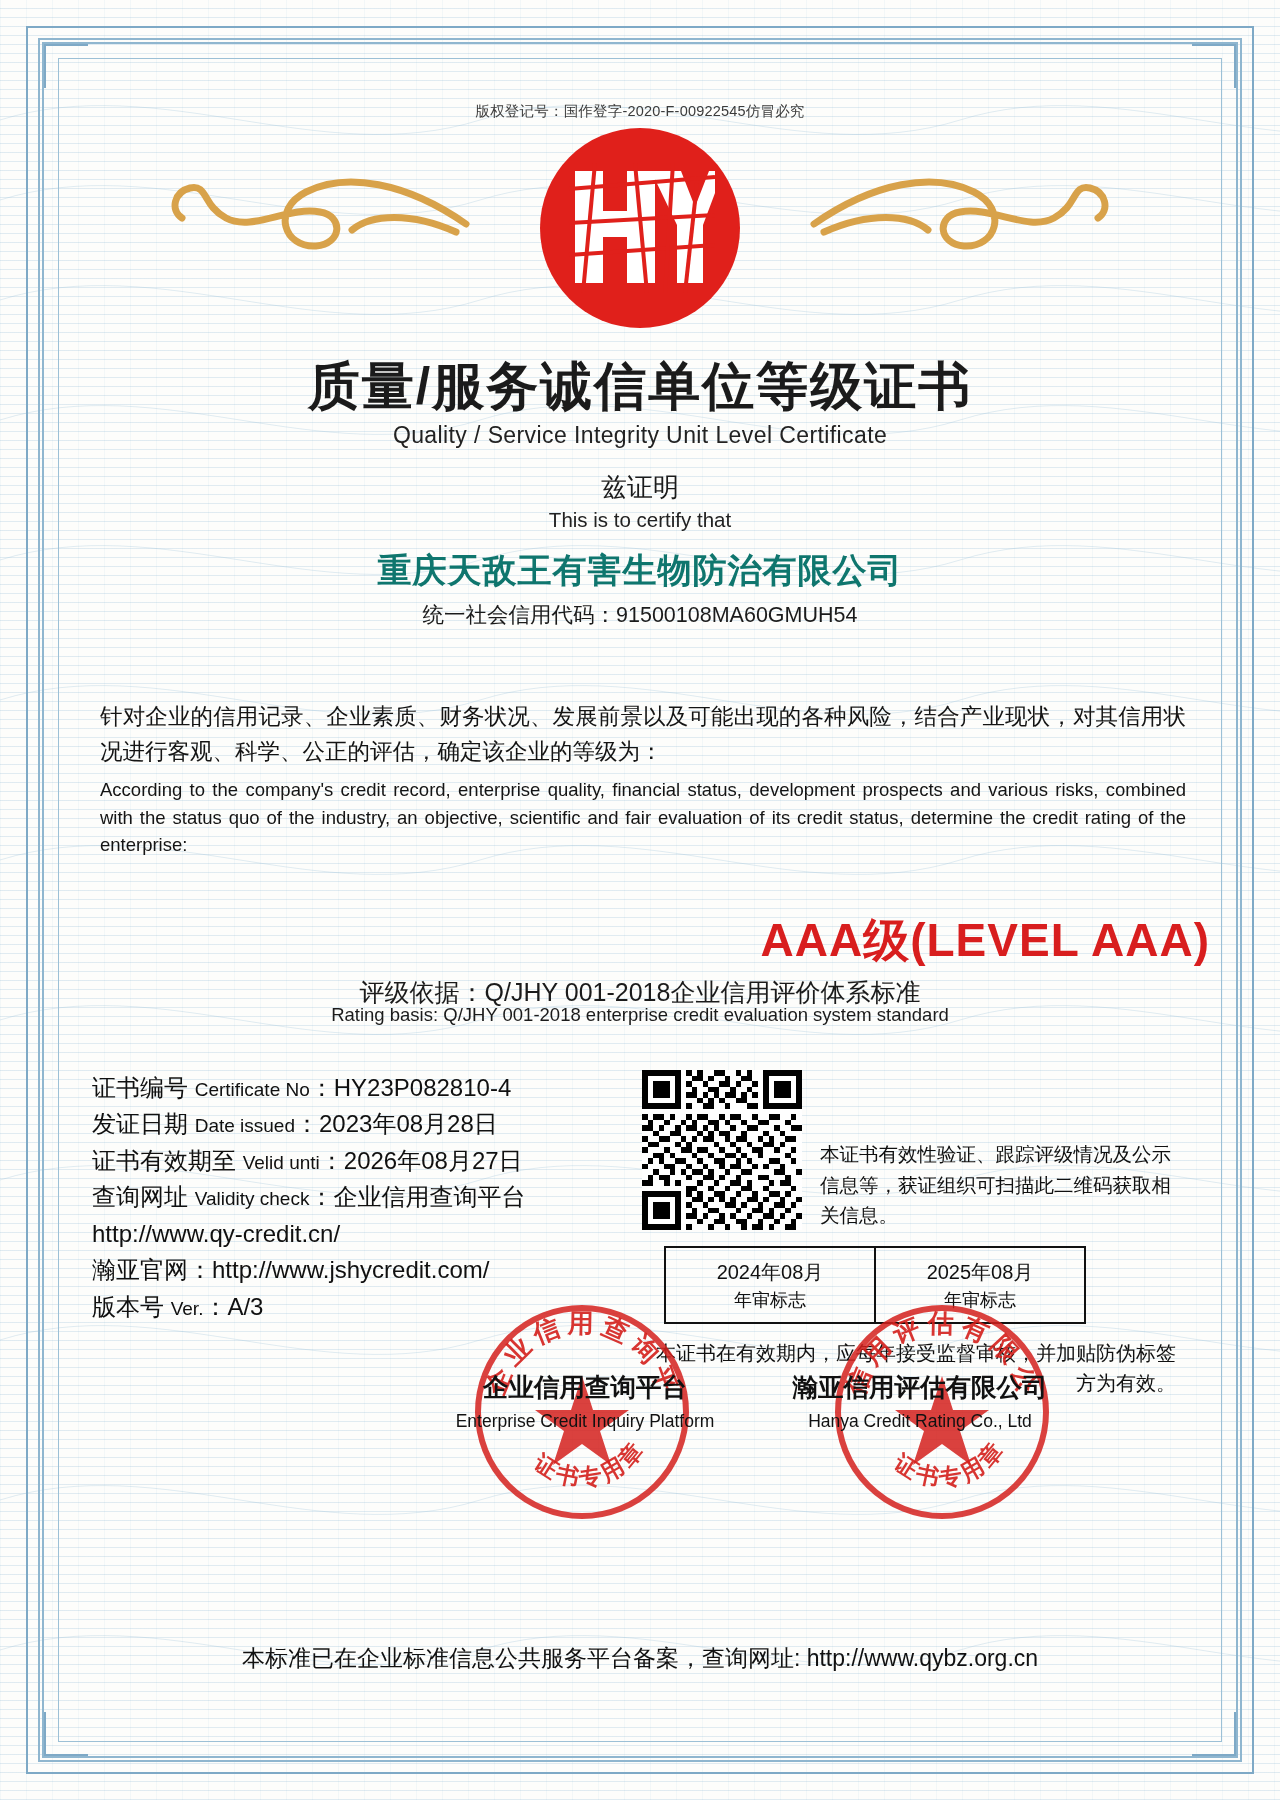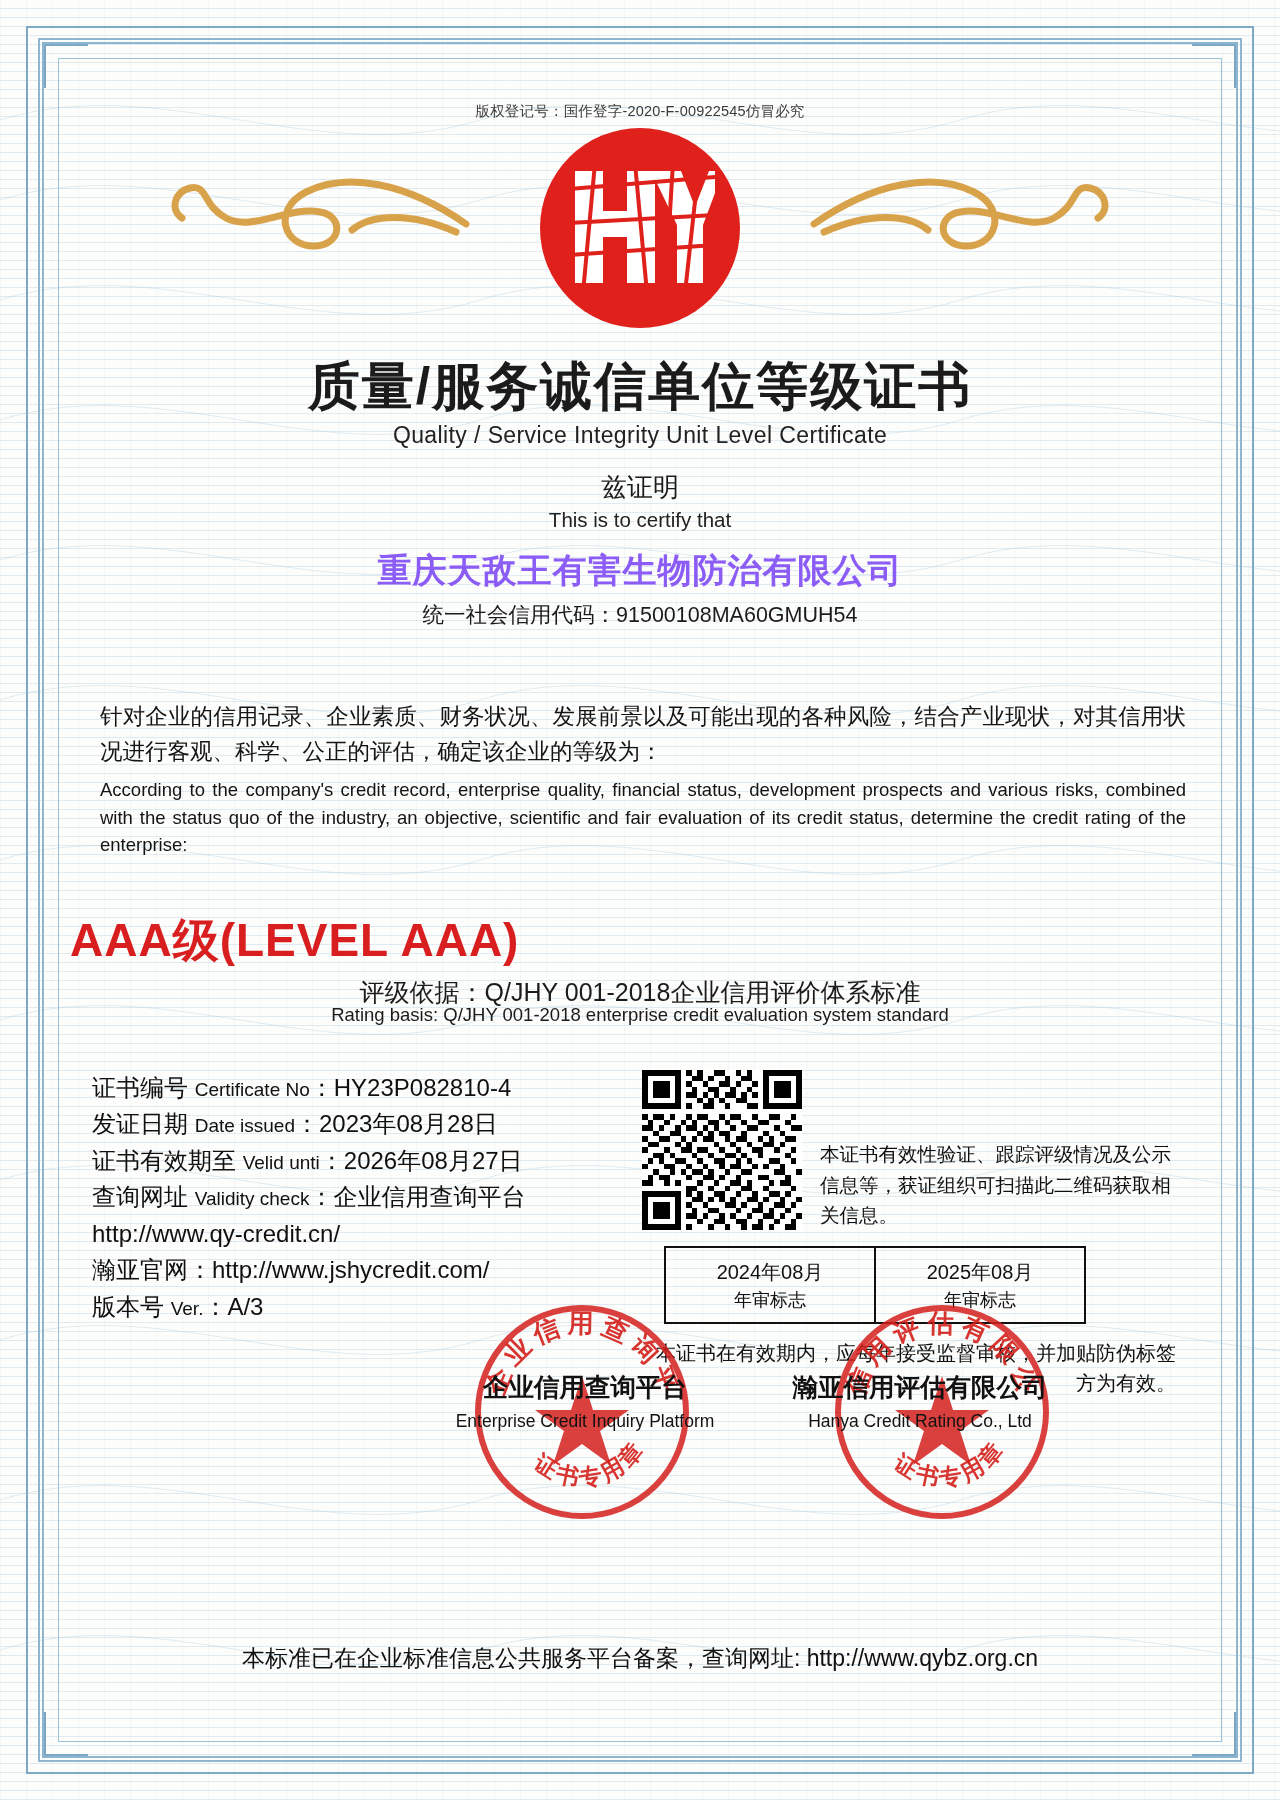--- a/index.html
+++ b/index.html
@@ -42,7 +42,7 @@
   .certify-cn{position:absolute;top:400px;width:100%;text-align:center;font-size:26px;color:#1b1b1b;}
   .certify-en{position:absolute;top:438px;width:100%;text-align:center;font-size:20.5px;color:#222;}
 
-  .company{position:absolute;top:478px;width:100%;text-align:center;font-size:34px;font-weight:bold;color:#8b5cf6;letter-spacing:1px;}
+  .company{position:absolute;top:478px;width:100%;text-align:center;font-size:34px;font-weight:bold;color:#0f766e;letter-spacing:1px;}
   .credit-code{position:absolute;top:530px;width:100%;text-align:center;font-size:21.5px;color:#1b1b1b;}
   .address{position:absolute;top:562px;width:100%;text-align:center;font-size:21.5px;color:#1b1b1b;}
 

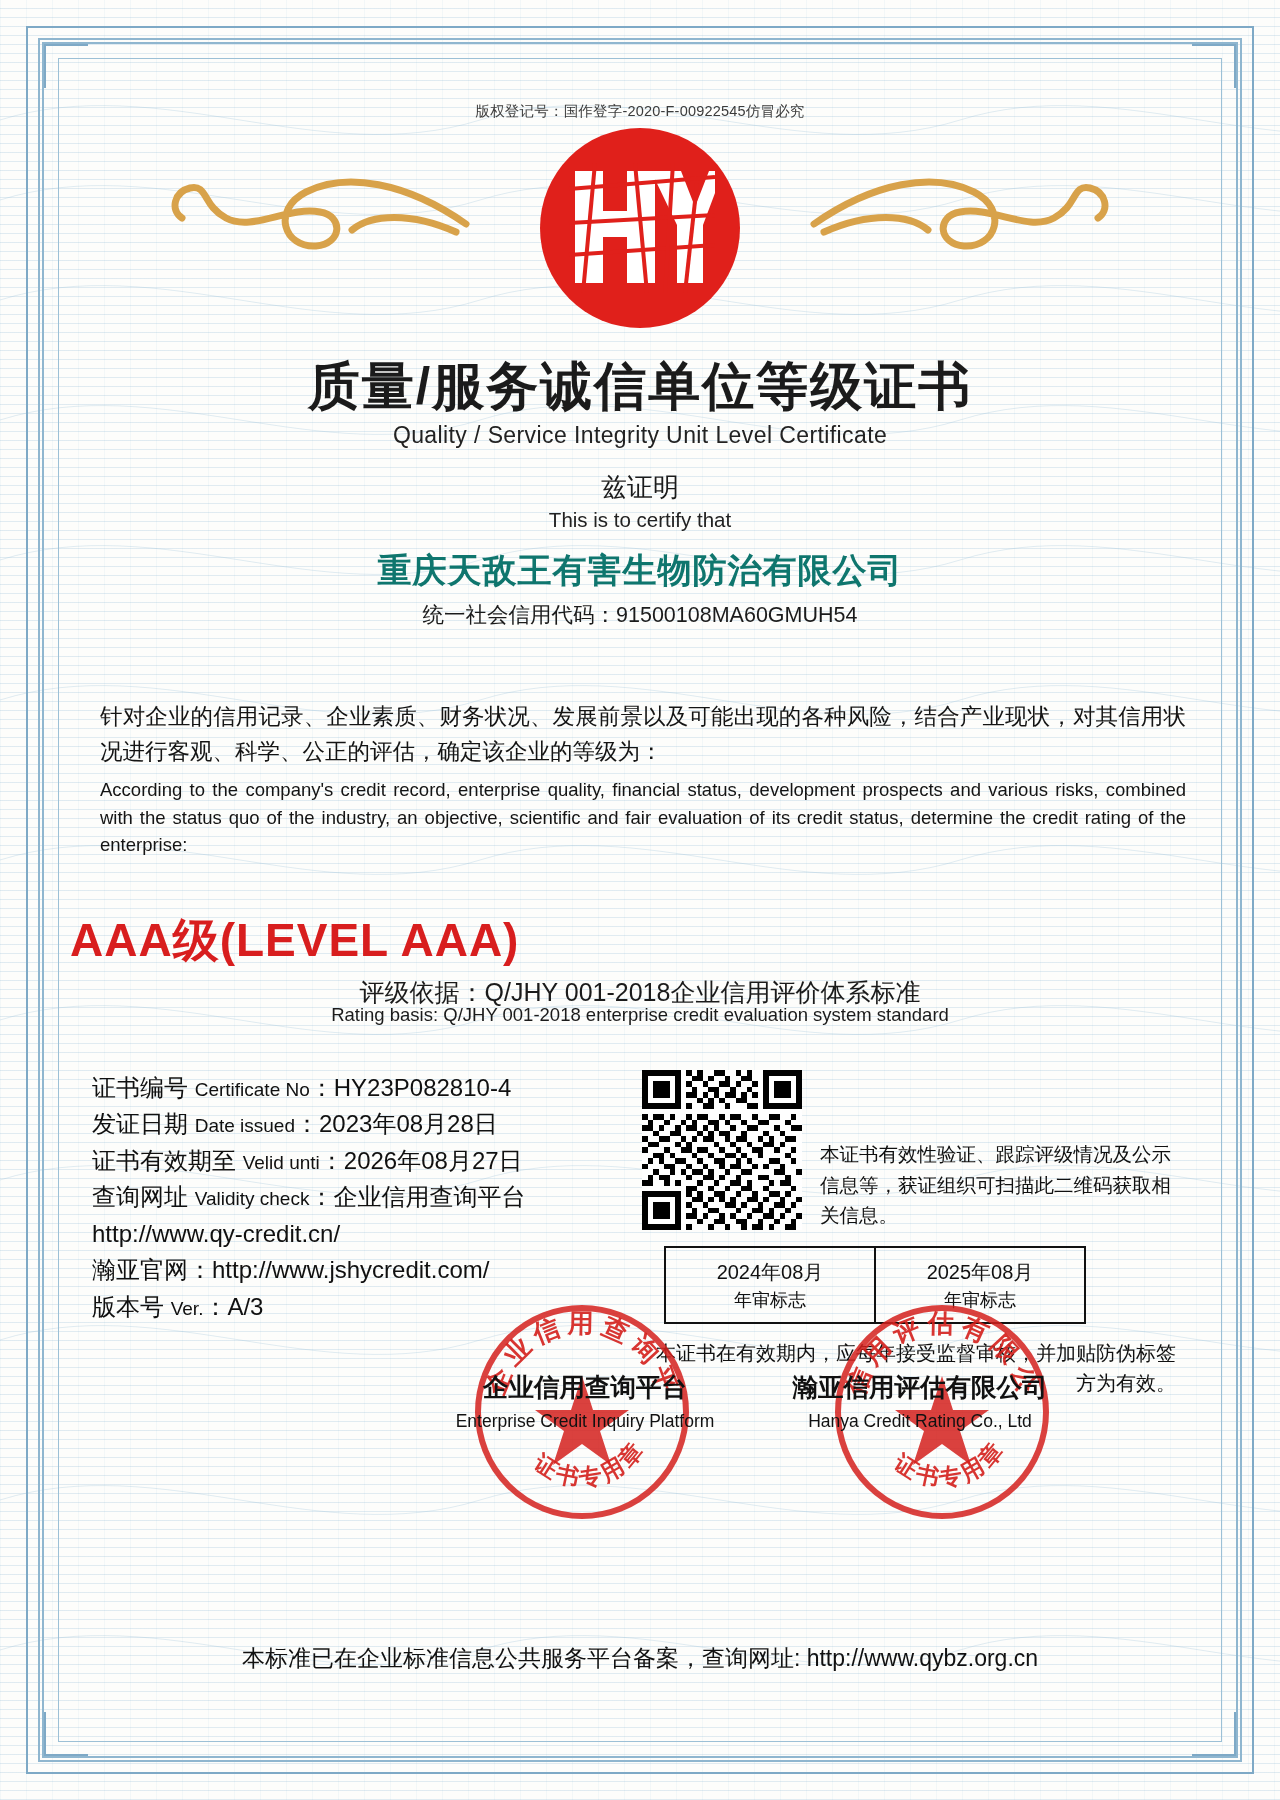--- a/index.html
+++ b/index.html
@@ -50,7 +50,7 @@
   .para .cn{font-size:22.5px;line-height:1.55;color:#141414;text-align:justify;}
   .para .en{font-size:18.5px;line-height:1.5;color:#141414;margin-top:6px;text-align:justify;}
 
-  .level{position:absolute;top:840px;width:100%;text-align:left;font-size:46px;font-weight:bold;color:#d81e1e;letter-spacing:1px;}
+  .level{position:absolute;top:840px;width:100%;text-align:right;font-size:46px;font-weight:bold;color:#d81e1e;letter-spacing:1px;}
   .basis-cn{position:absolute;top:906px;width:100%;text-align:center;font-size:25px;color:#1b1b1b;}
   .basis-en{position:absolute;top:934px;width:100%;text-align:center;font-size:18.5px;color:#1b1b1b;}
 

